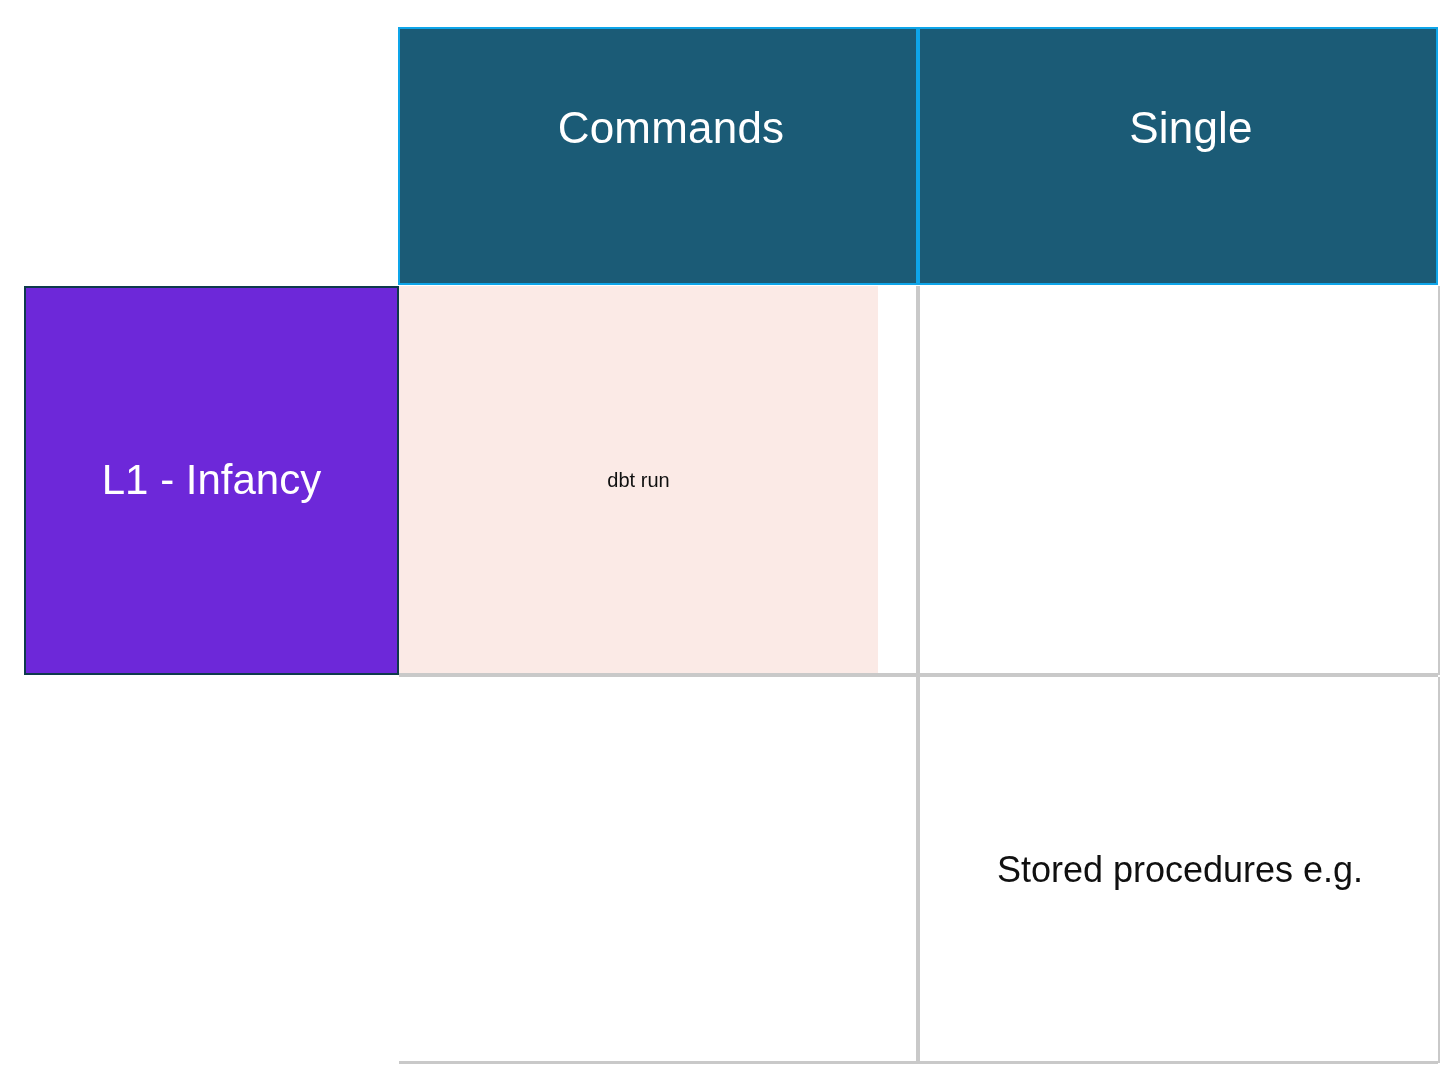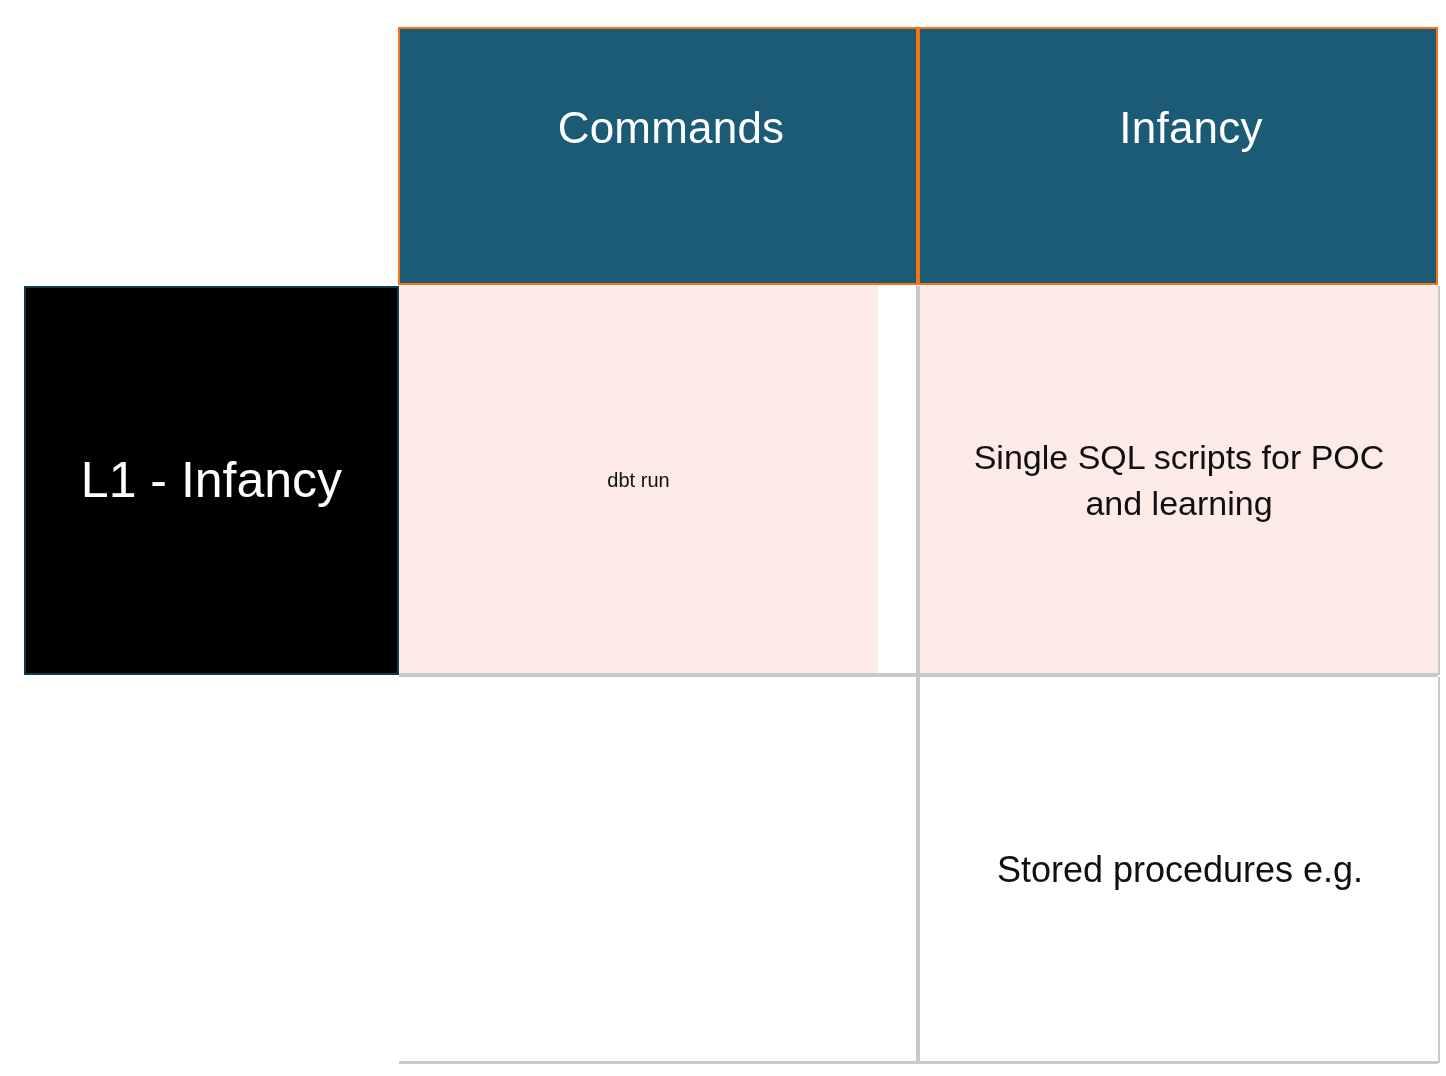--- a/index.html
+++ b/index.html
@@ -28,7 +28,7 @@
     position: absolute;
     box-sizing: border-box;
     background: #1b5b76;
-    border: 2px solid #f97316;
+    border: 2px solid #0ea5e9;
     display: flex;
     align-items: center;
     justify-content: center;

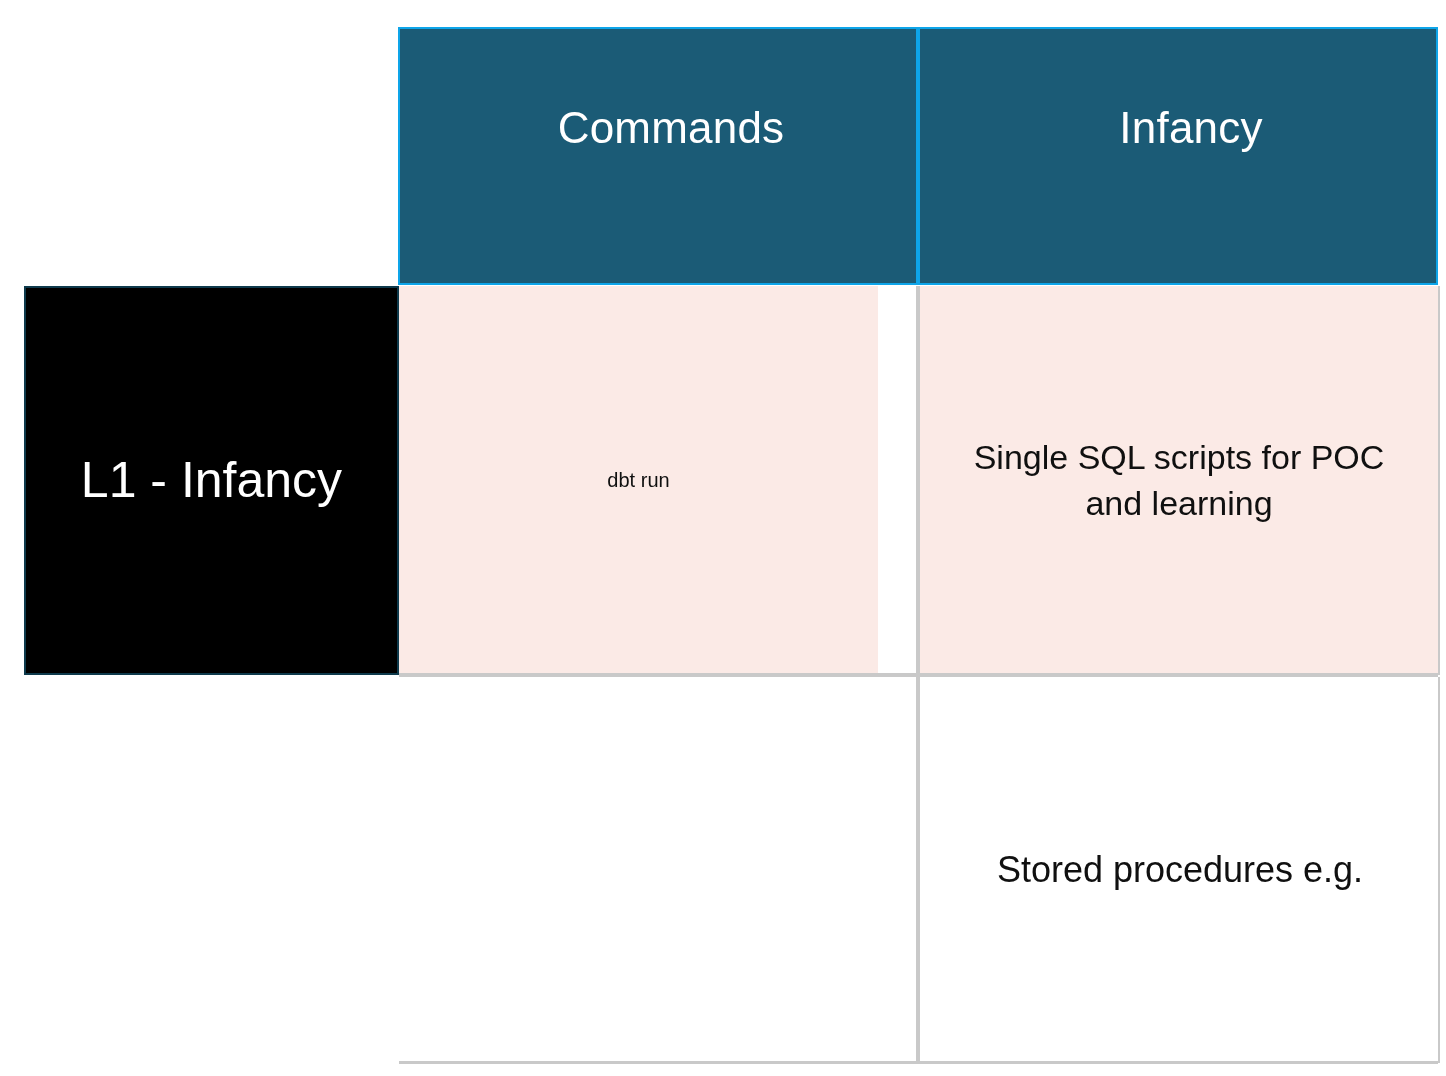--- a/index.html
+++ b/index.html
@@ -138,7 +138,7 @@
     <span class="hdr-text">Commands</span>
   </div>
   <div class="col-header models">
-    <span class="hdr-text">Infancy</span>
+    <span class="hdr-text">Single</span>
   </div>
 
   <div class="row-header l1">

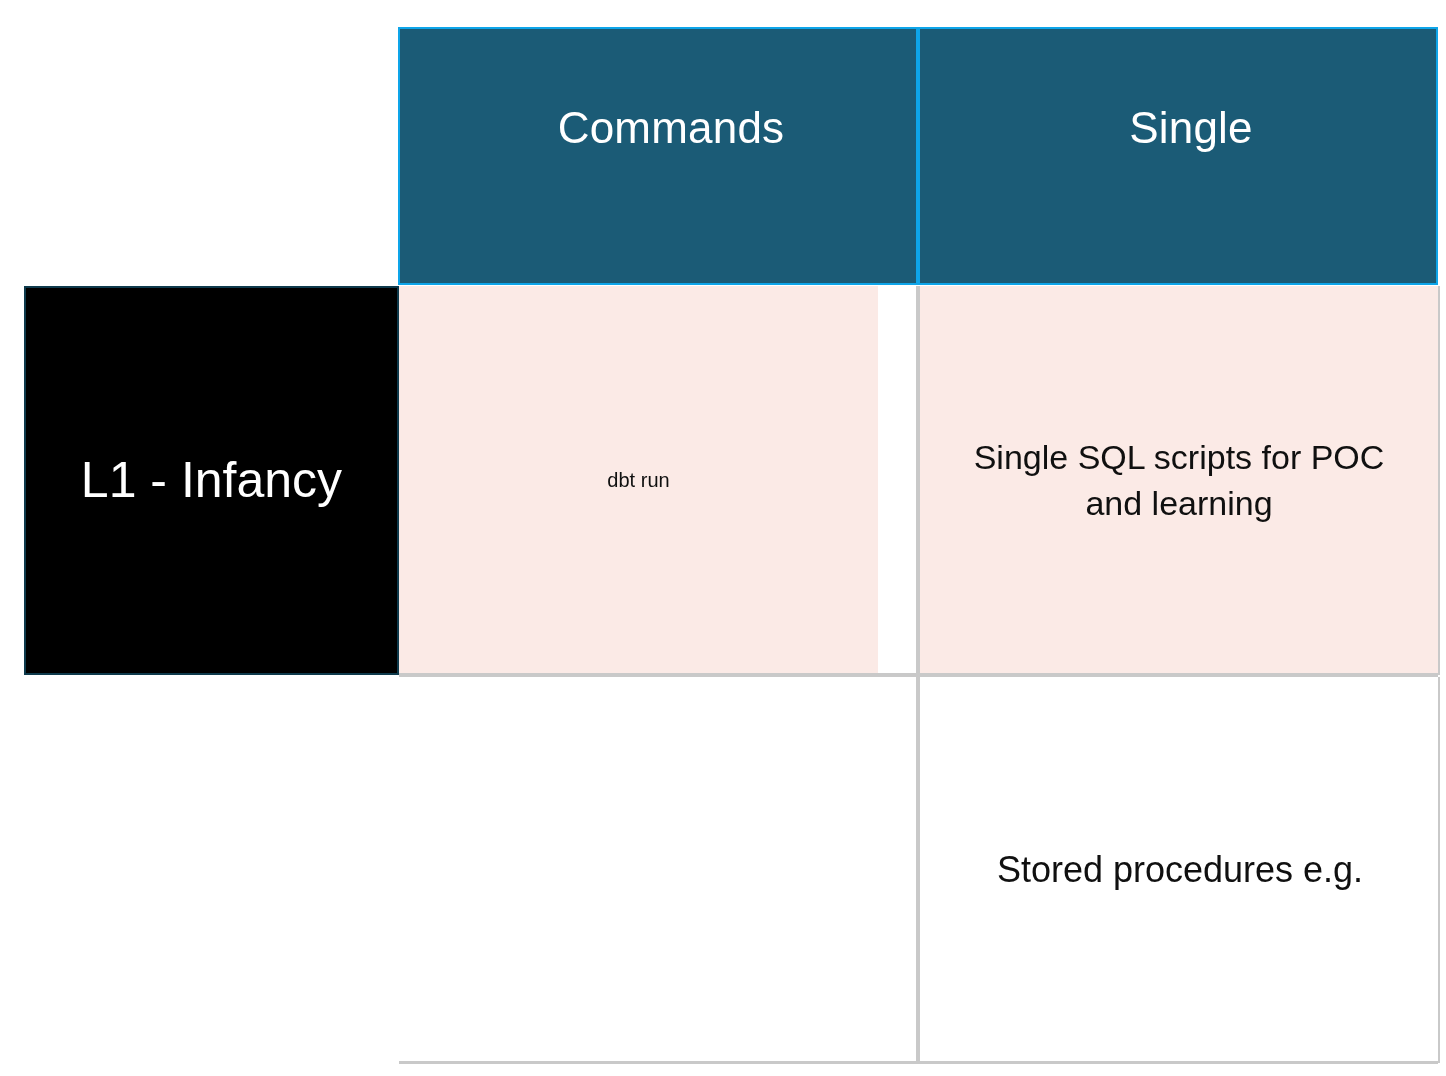--- a/index.html
+++ b/index.html
@@ -61,13 +61,13 @@
   .row-header {
     position: absolute;
     box-sizing: border-box;
-    background: #000000;
+    background: #6d28d9;
     border: 2px solid #0e3a4c;
     display: flex;
     align-items: center;
     justify-content: center;
     color: #ffffff;
-    font-size: 50px;
+    font-size: 42px;
     font-weight: 400;
     line-height: 1.15;
     text-align: center;

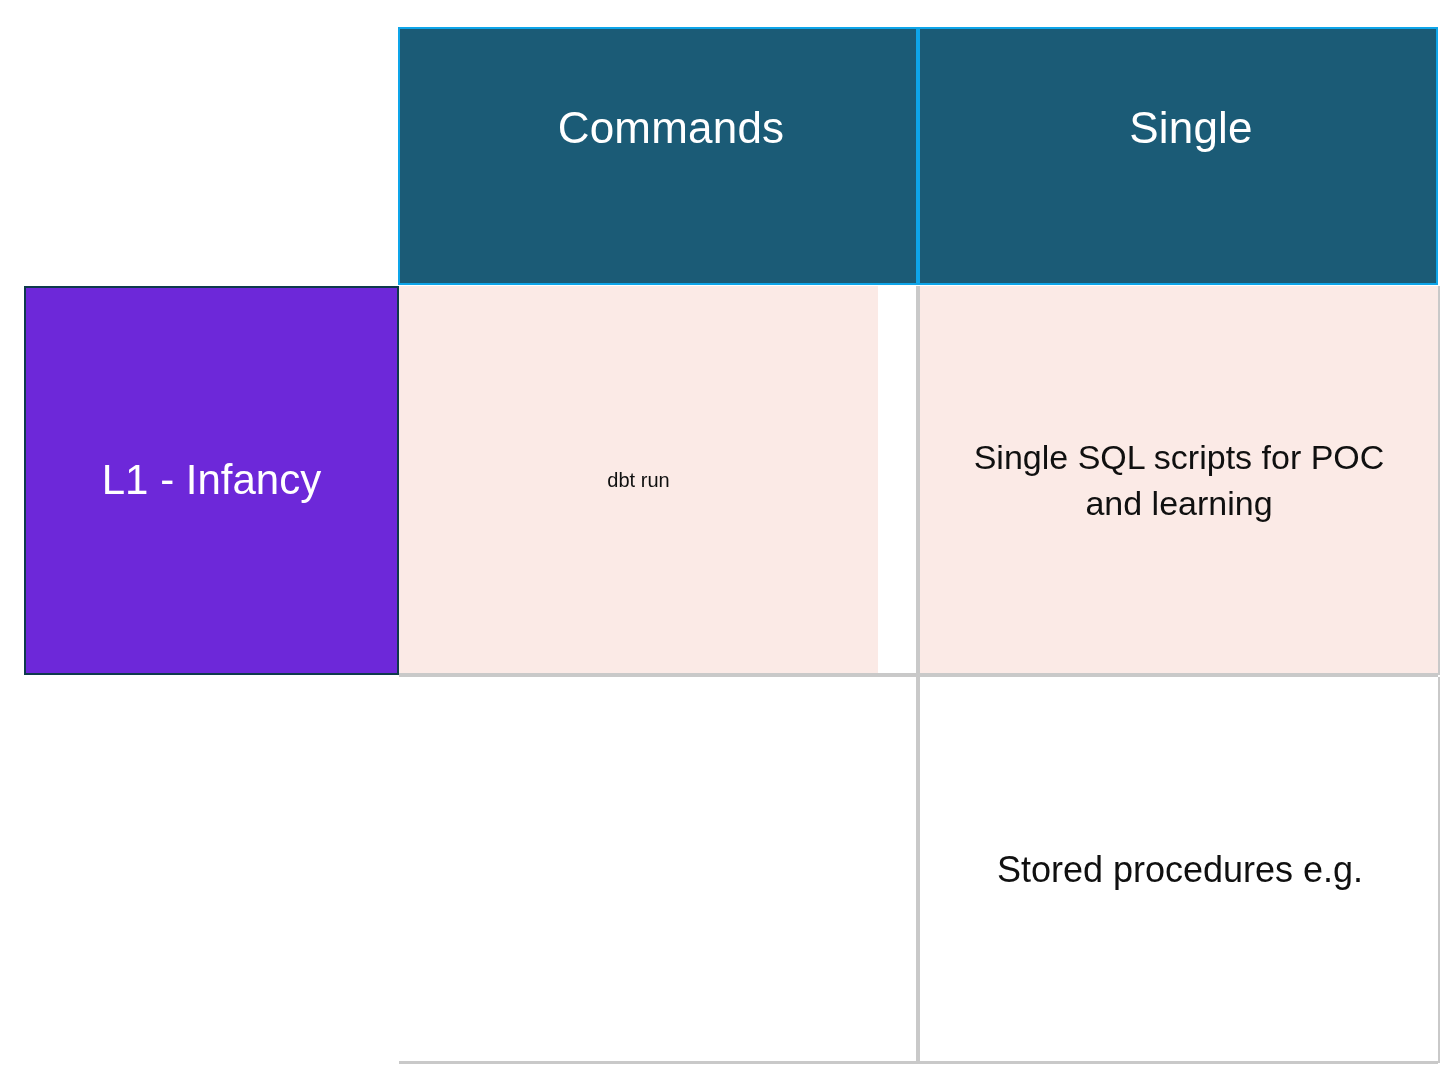--- a/index.html
+++ b/index.html
@@ -148,9 +148,6 @@
   <div class="body-cell pink r1c1">
     <span>dbt run</span>
   </div>
-  <div class="body-cell pink r1c2">
-    <span>Single SQL scripts for POC and learning</span>
-  </div>
   <div class="body-cell plain r2c1">
     <span></span>
   </div>

